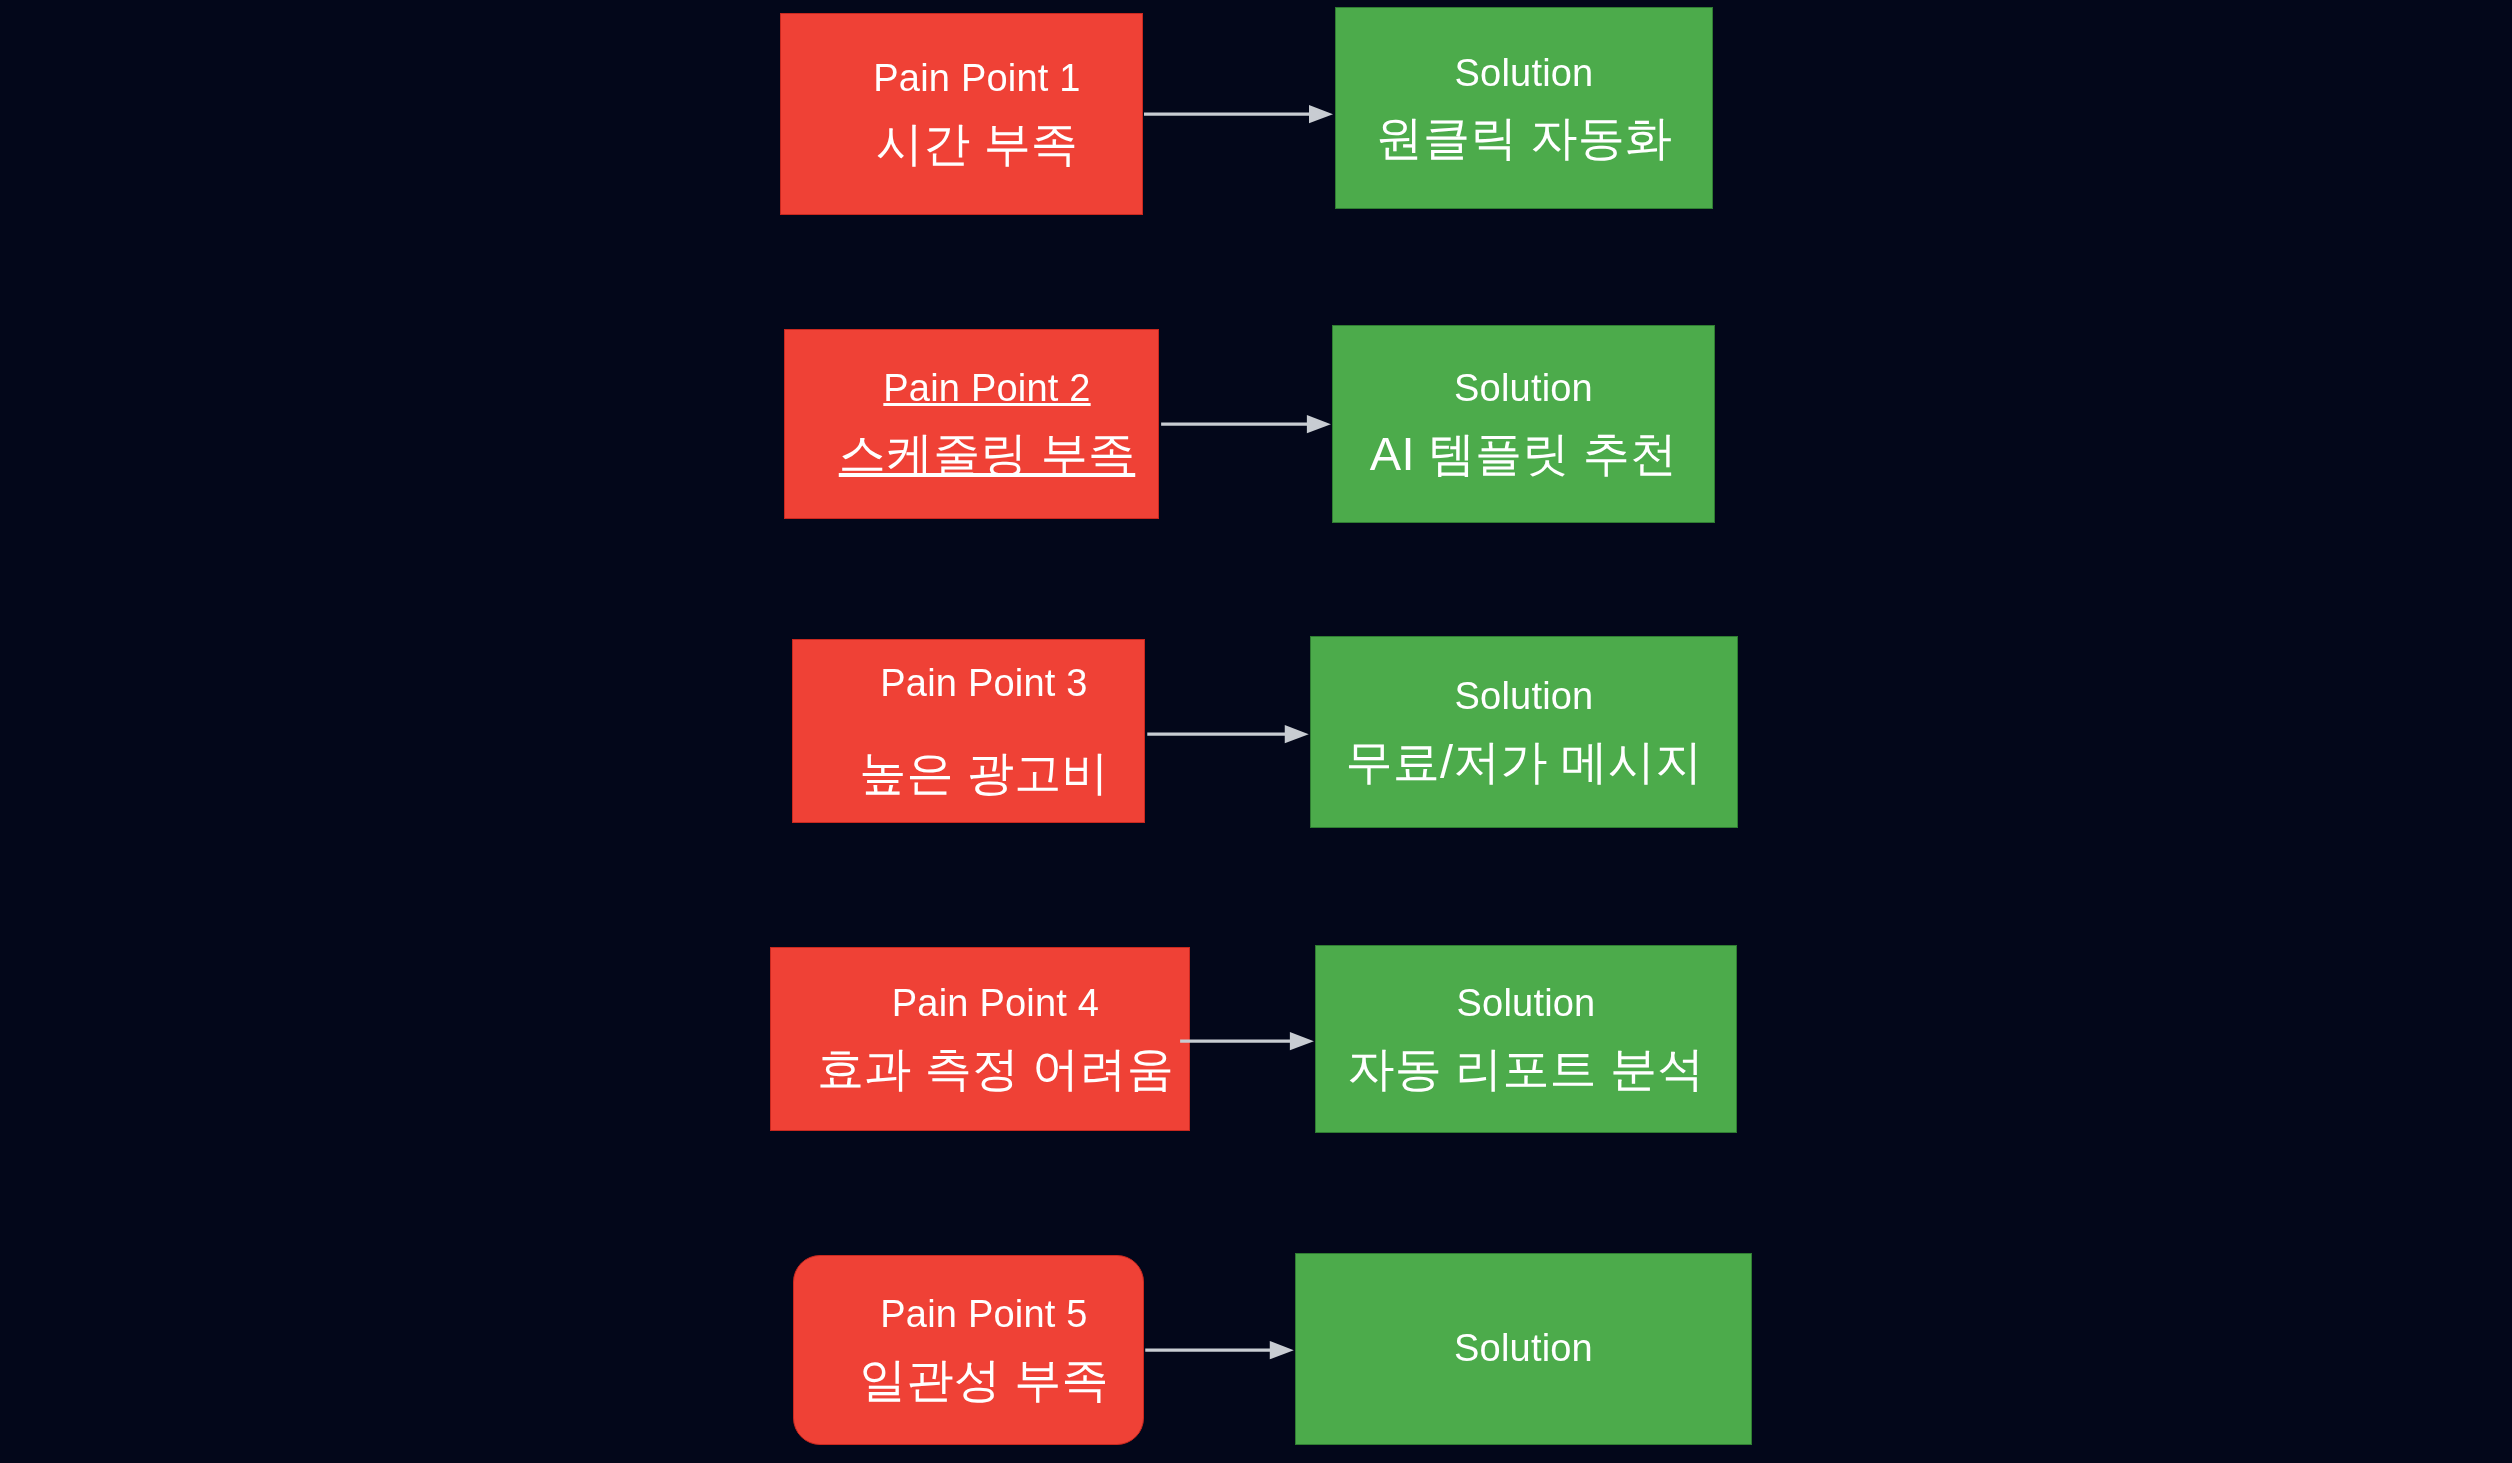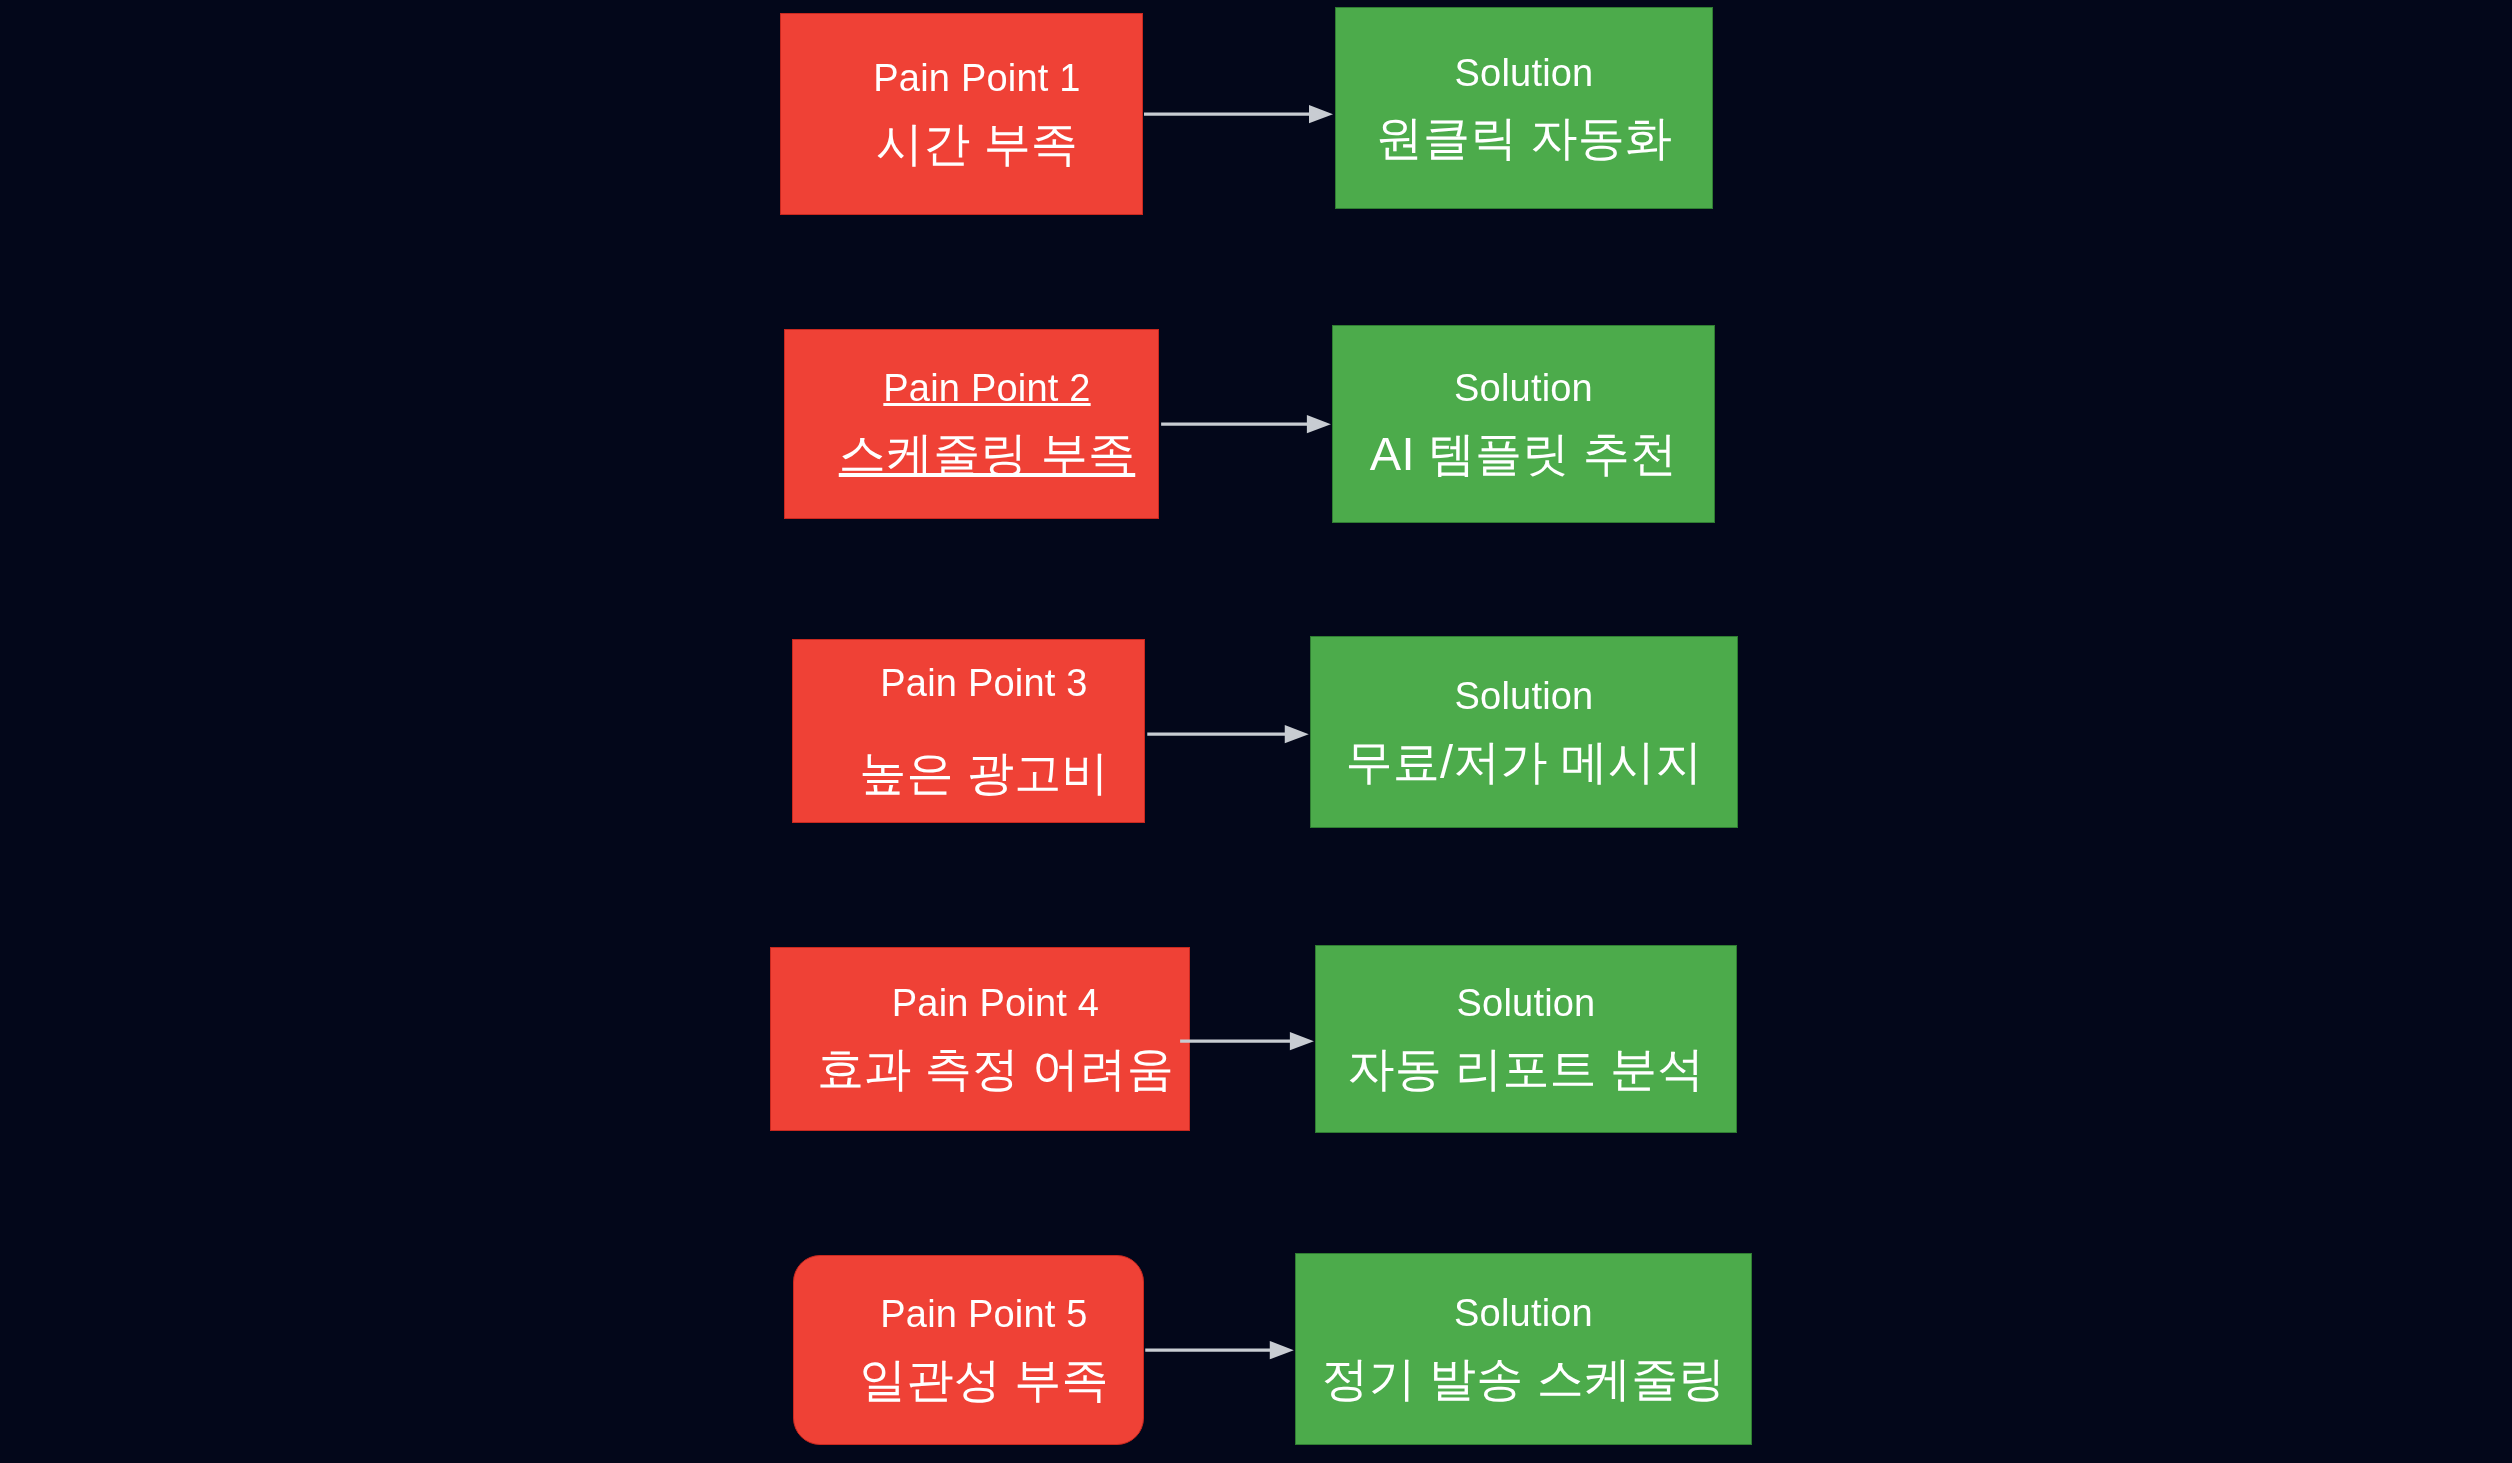--- a/index.html
+++ b/index.html
@@ -143,7 +143,6 @@
       </div>
       <div class="node solution" style="left: 1295px; top: 1253px; width: 457px; height: 192px; background: rgb(76, 171, 75); border-color: rgb(47, 125, 50);">
         <div class="line1">Solution</div>
-        <div class="line2">정기 발송 스케줄링</div>
       </div>
     </div>
   </div>

